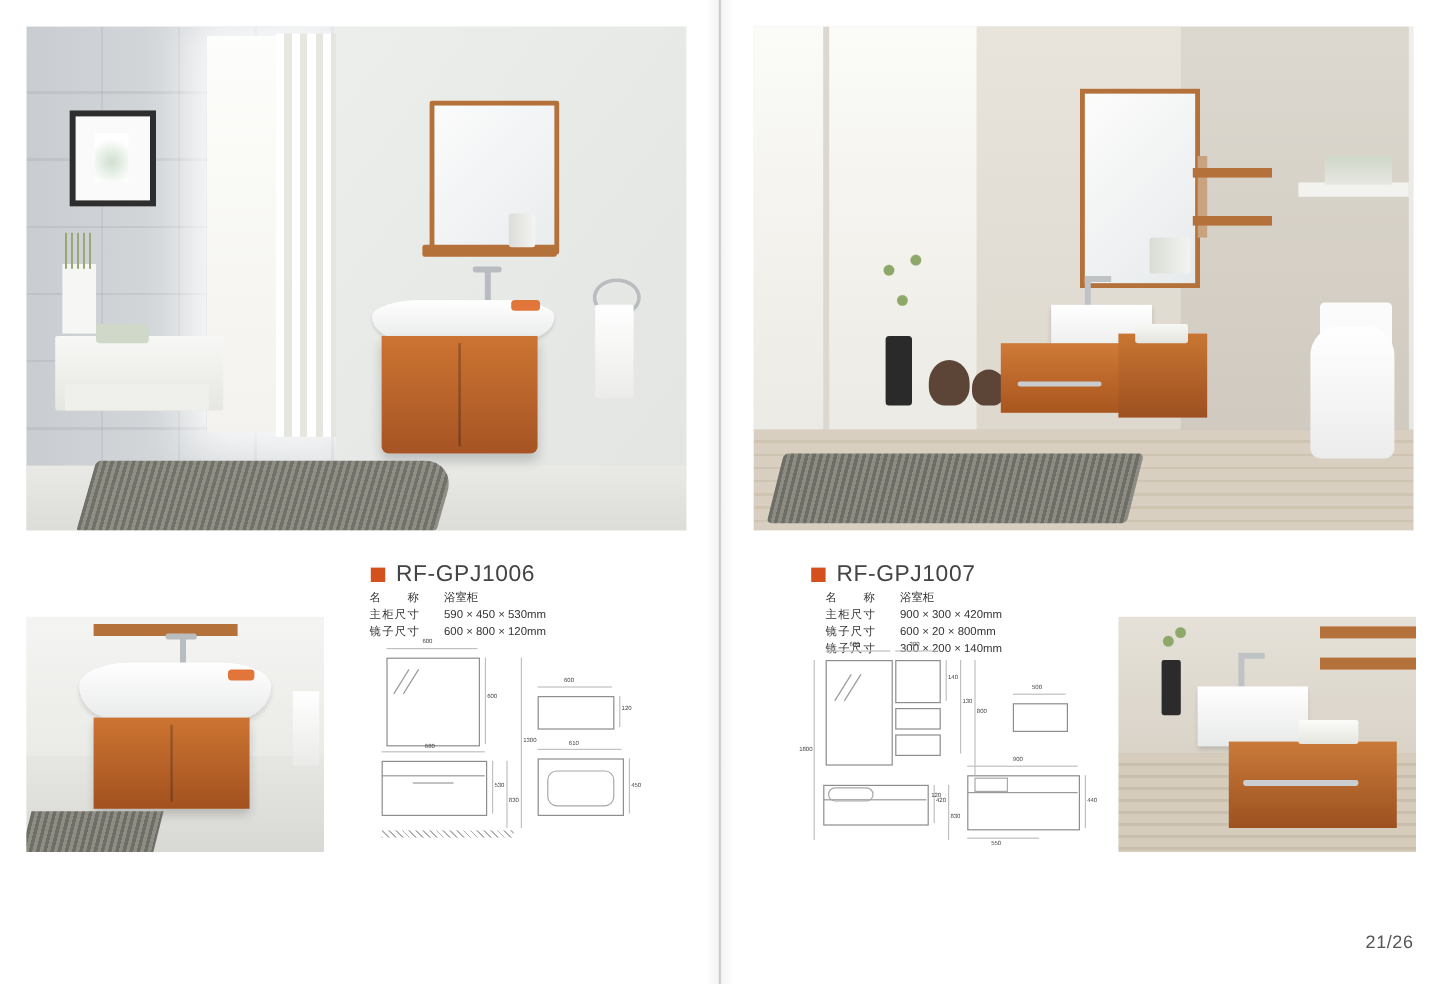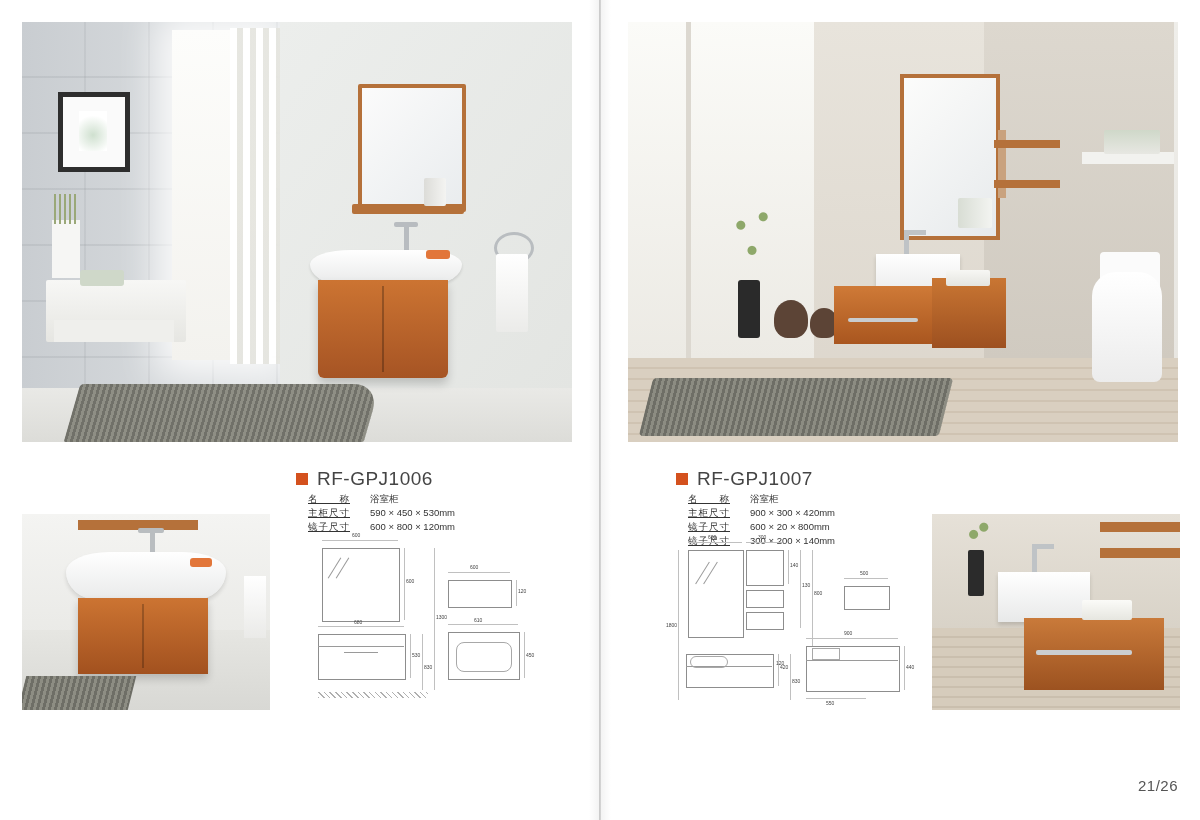--- a/index.html
+++ b/index.html
@@ -232,7 +232,7 @@
 
   
   .title-row{ position:absolute; display:flex; align-items:center; }
-  #title-left{ left:296px; top:468px;justify-content:flex-end; }
+  #title-left{ left:309px; top:468px;justify-content:flex-end; }
   #title-right{ left:676px; top:468px; }
   .title-marker{ width:12px; height:12px; background:#d4511e; margin-right:9px; }
   .title-text{ font-size:19px; color:#444; letter-spacing:.5px; }

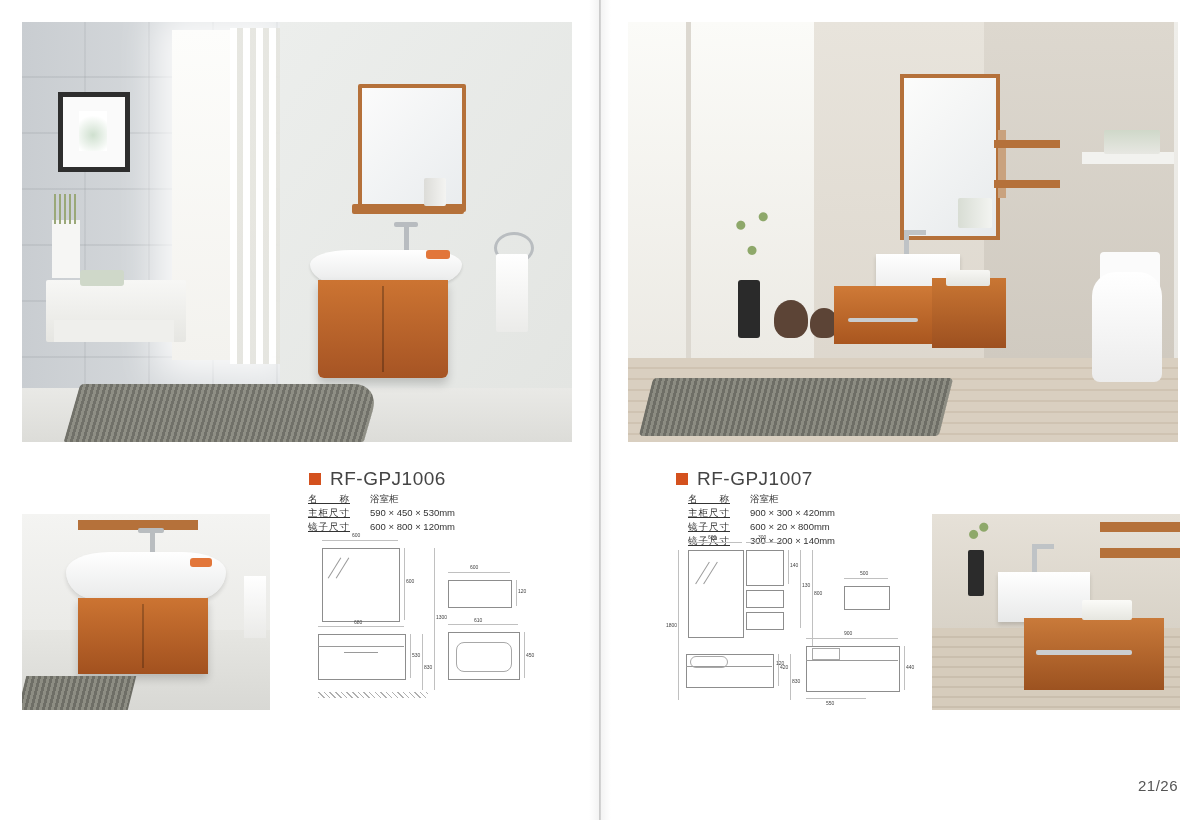--- a/index.html
+++ b/index.html
@@ -241,7 +241,7 @@
   #spec-left{ left:308px; top:492px; }
   #spec-right{ left:688px; top:492px; }
   .spec-row{ display:flex; }
-  .spec-label{ width:62px; letter-spacing:1px;text-decoration:underline; }
+  .spec-label{ width:62px; letter-spacing:1px; }
   .spec-value{ white-space:nowrap; }
 
   

